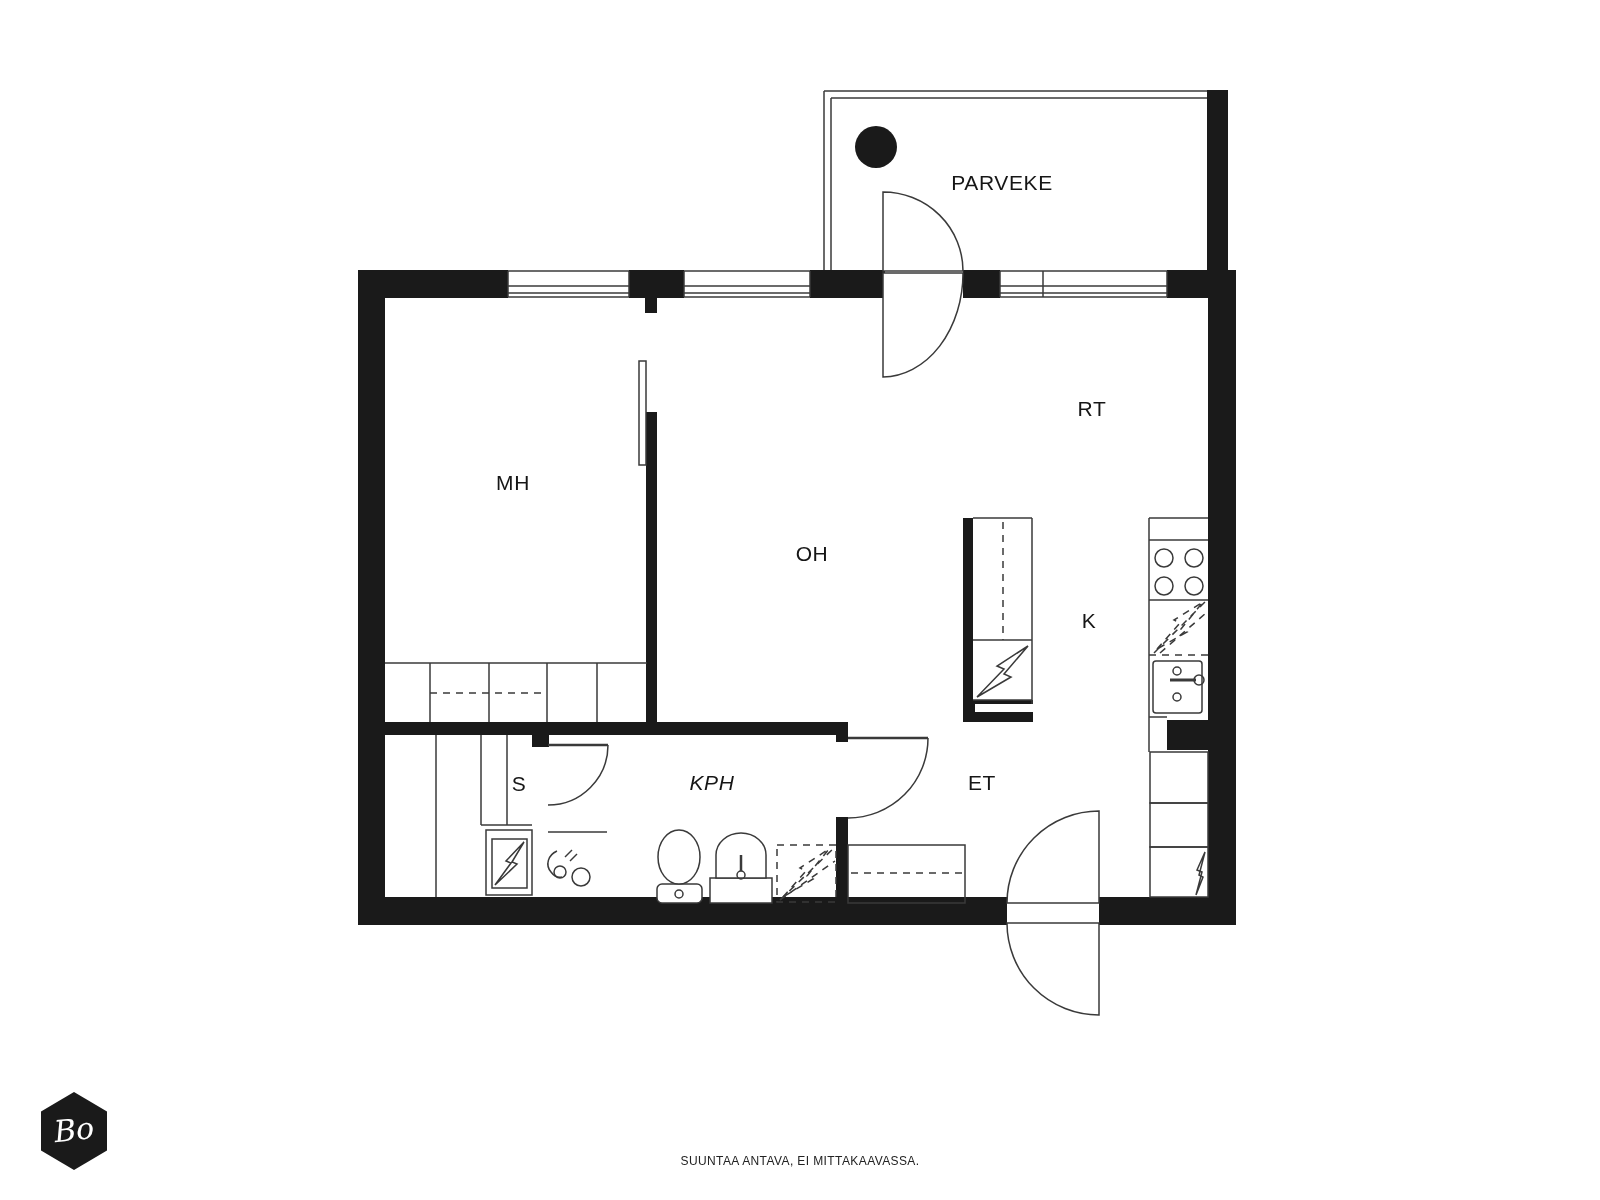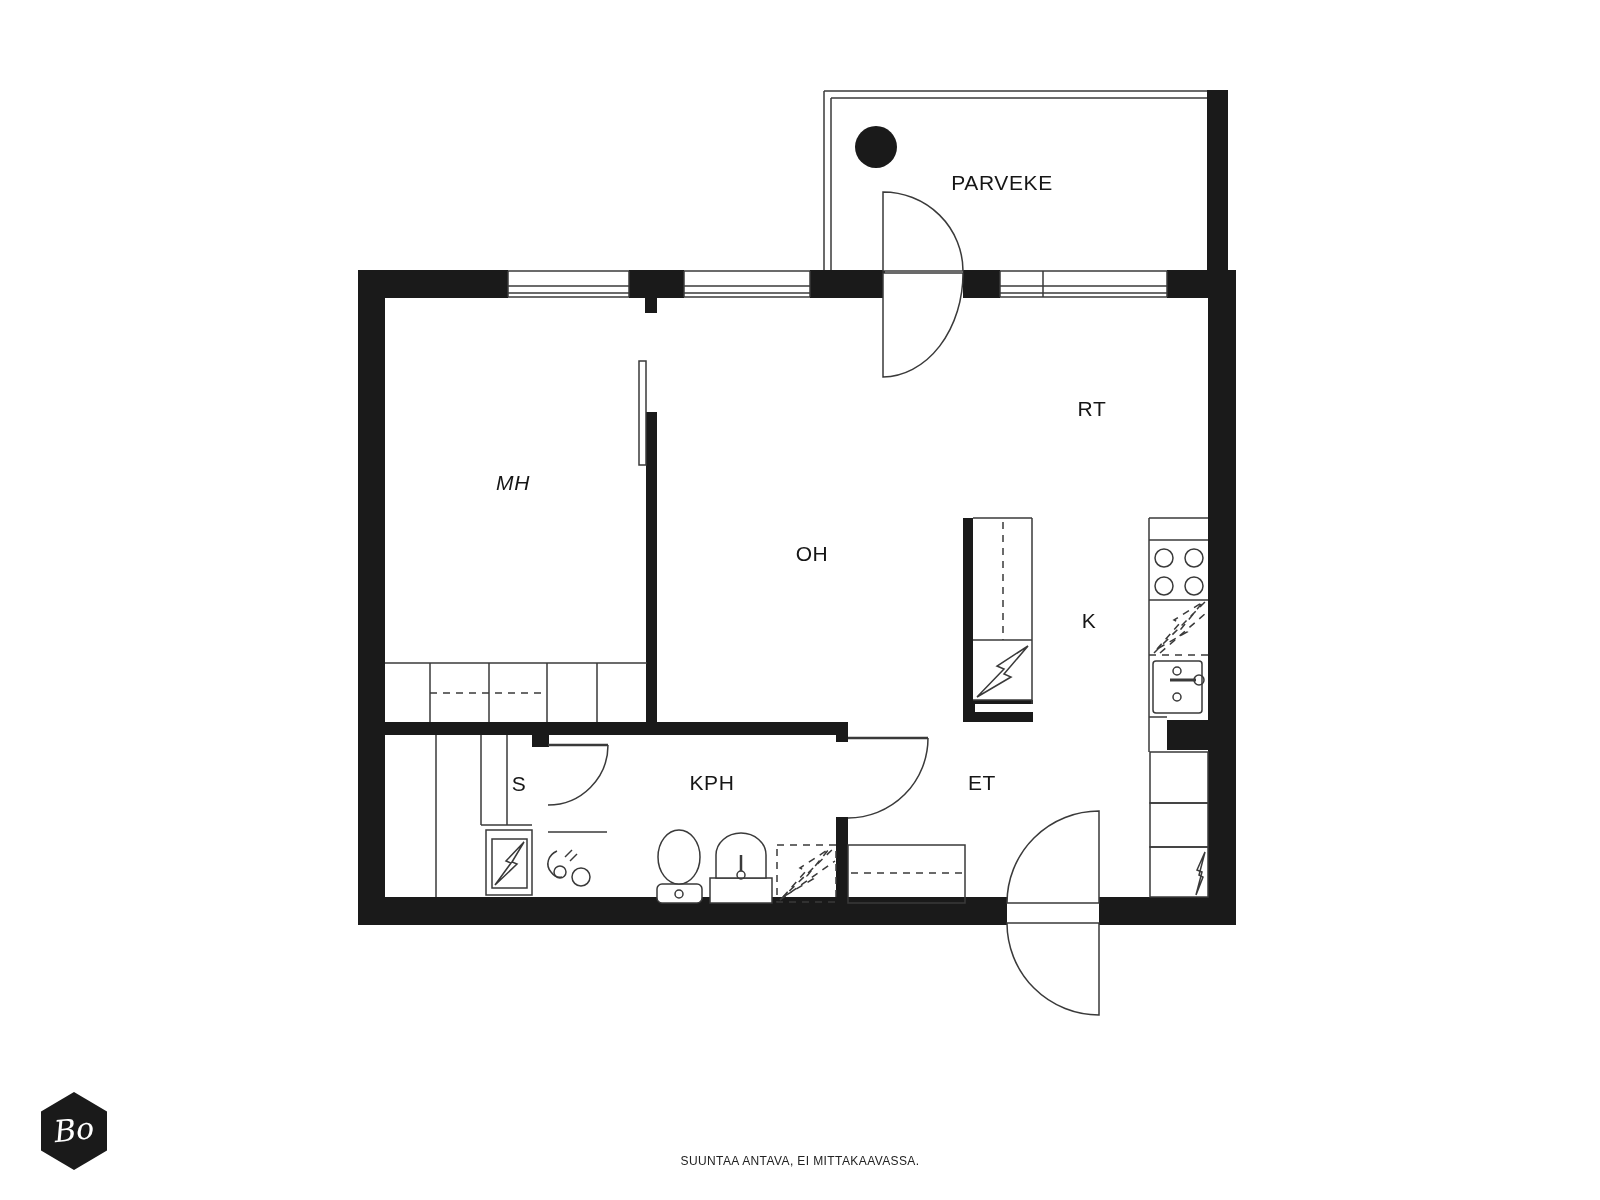--- a/index.html
+++ b/index.html
@@ -226,7 +226,7 @@
 </svg>
 
   <span class="room-label" style="left:1002px;top:183px;">PARVEKE</span>
-  <span class="room-label" style="left:513px;top:483px;font-style:italic;">MH</span>
+  <span class="room-label" style="left:513px;top:483px;">MH</span>
   <span class="room-label" style="left:812px;top:511px;margin-top:43px;">OH</span>
   <span class="room-label" style="left:1092px;top:409px;">RT</span>
   <span class="room-label" style="left:1089px;top:621px;">K</span>

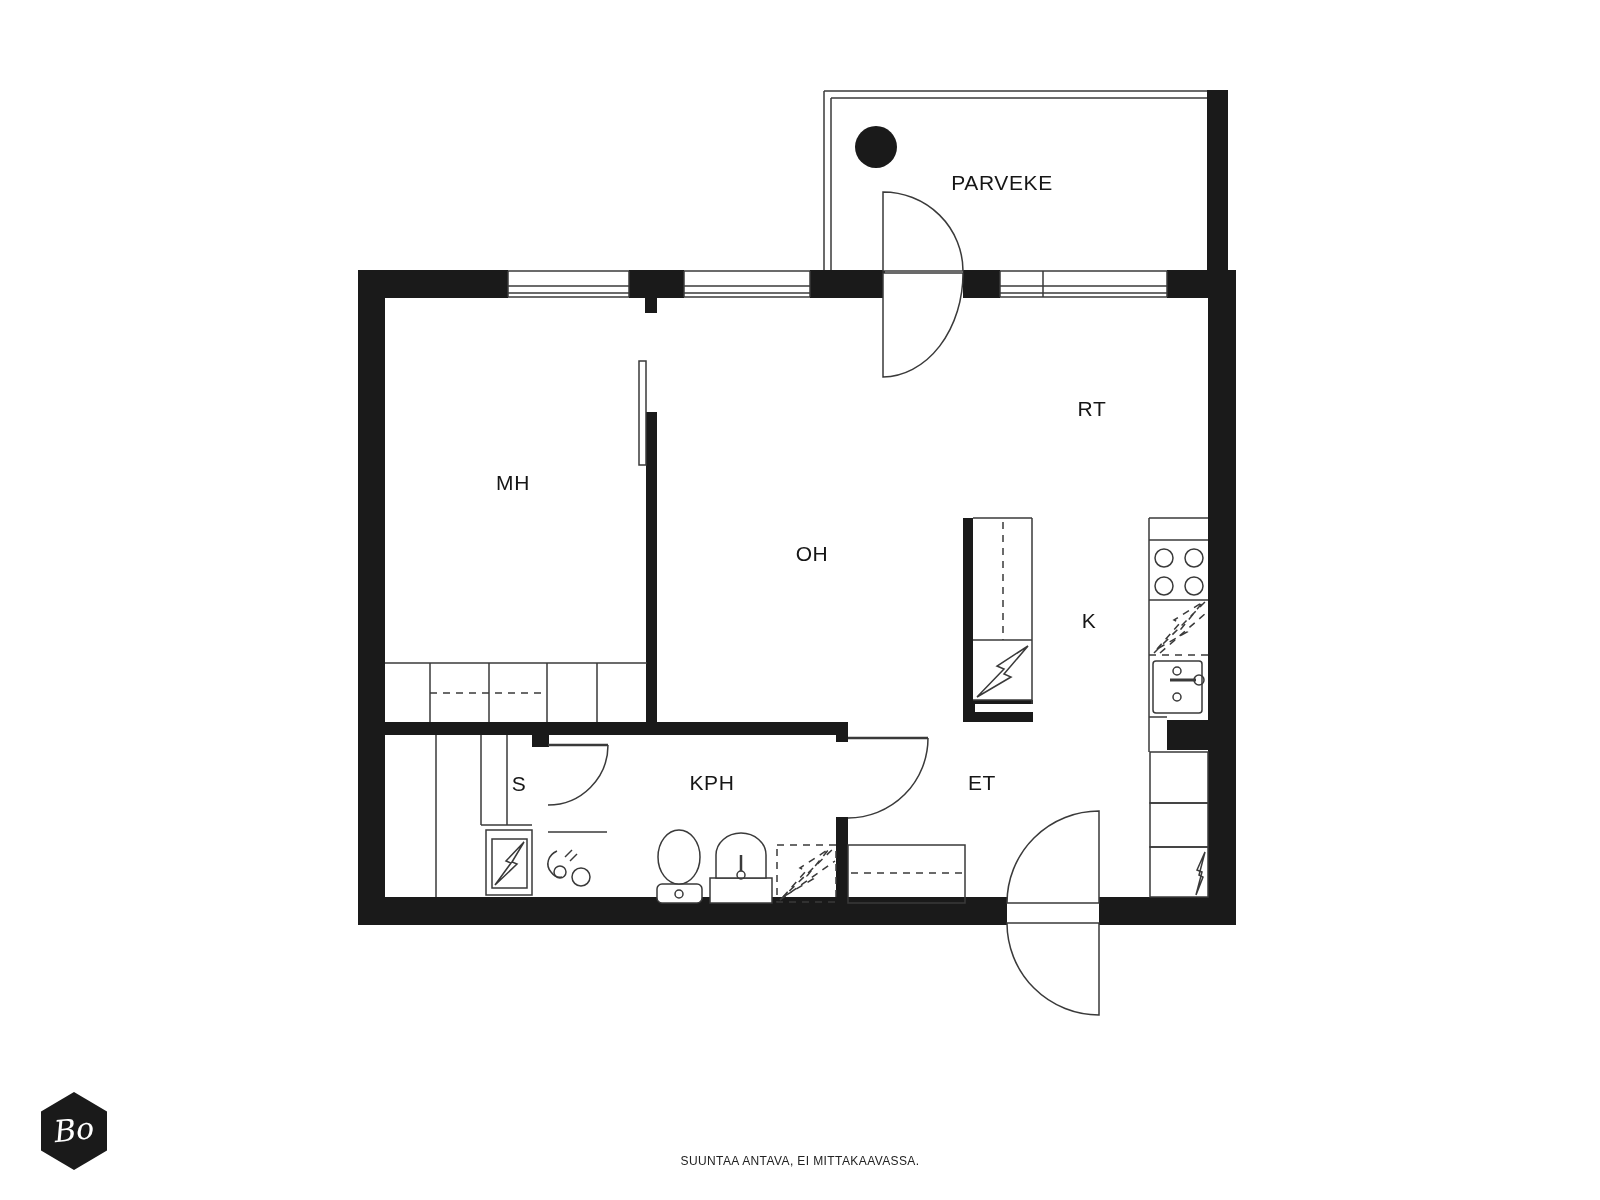--- a/index.html
+++ b/index.html
@@ -231,7 +231,7 @@
   <span class="room-label" style="left:1092px;top:409px;">RT</span>
   <span class="room-label" style="left:1089px;top:621px;">K</span>
   <span class="room-label" style="left:982px;top:783px;">ET</span>
-  <span class="room-label" style="left:712px;top:783px;">KPH</span>
+  <span class="room-label" style="left:712px;top:783px;font-style:italic;">KPH</span>
   <span class="room-label" style="left:519px;top:784px;">S</span>
 
   <div class="logo-wrap">

